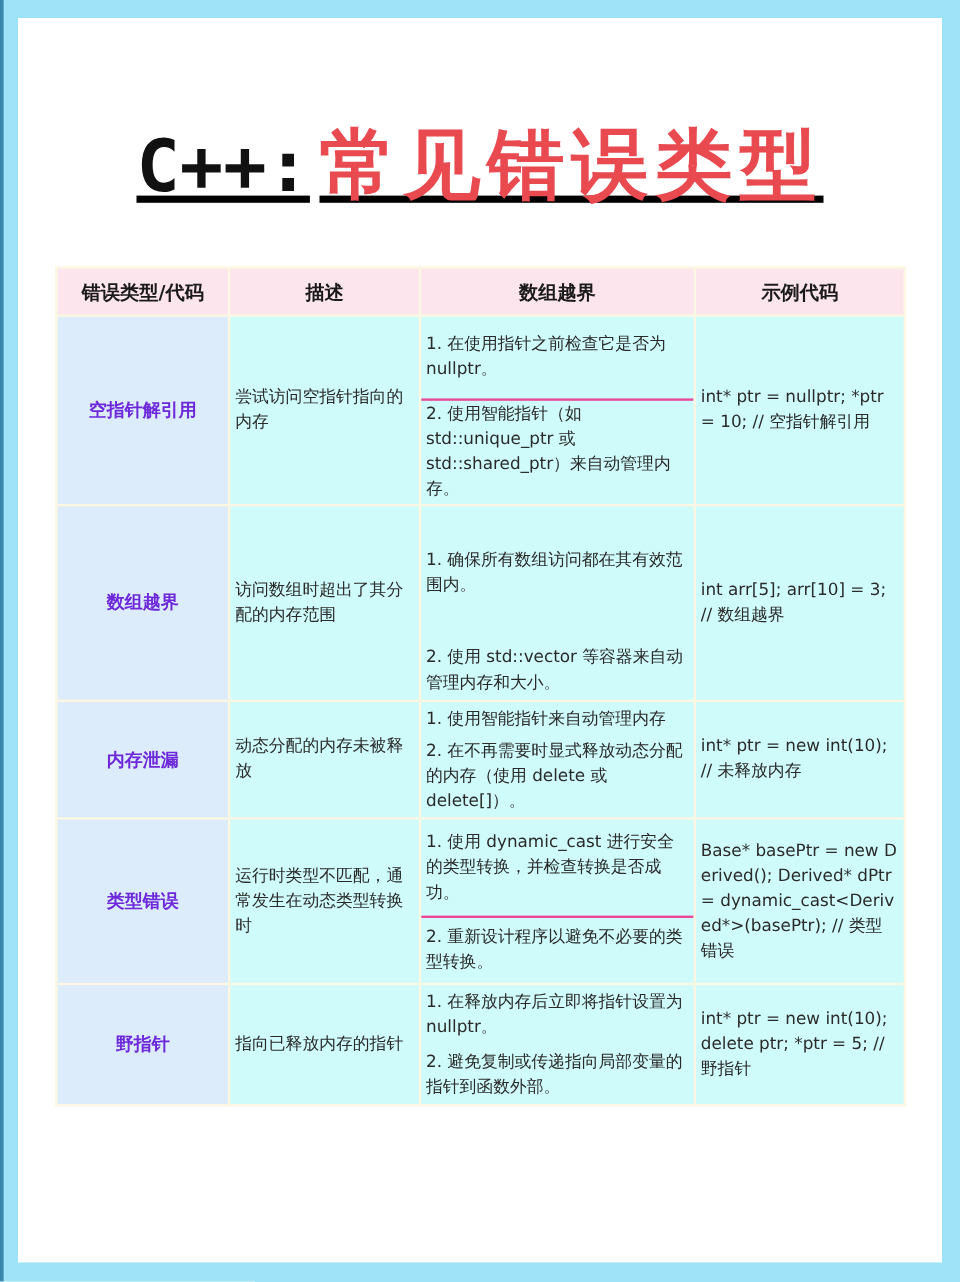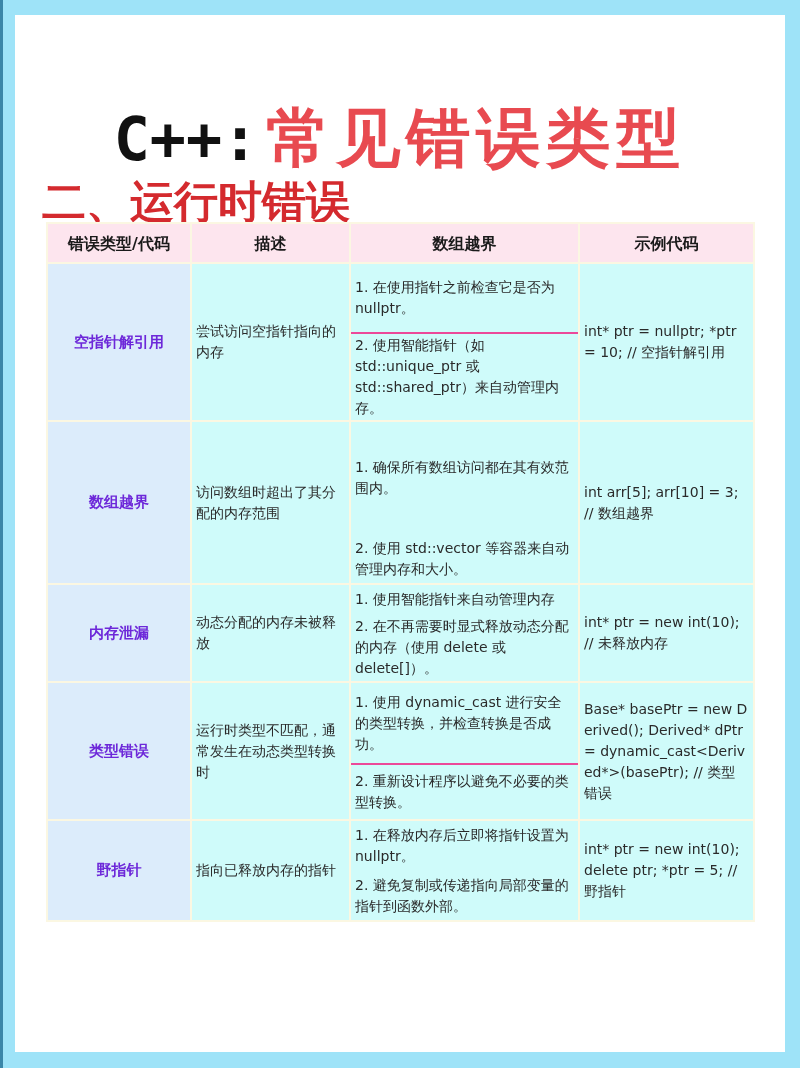--- a/index.html
+++ b/index.html
@@ -19,7 +19,7 @@
     }
     .title {
       position: absolute; left: 0; top: 88px; width: 770px; text-align: center;
-      font-size: 64px; line-height: 70px; font-weight: bold; white-space: nowrap;
+      font-size: 64px; line-height: 70px; font-weight: bold; white-space: nowrap; text-decoration: underline;
     }
     .title .cpp {
       color: #111111;

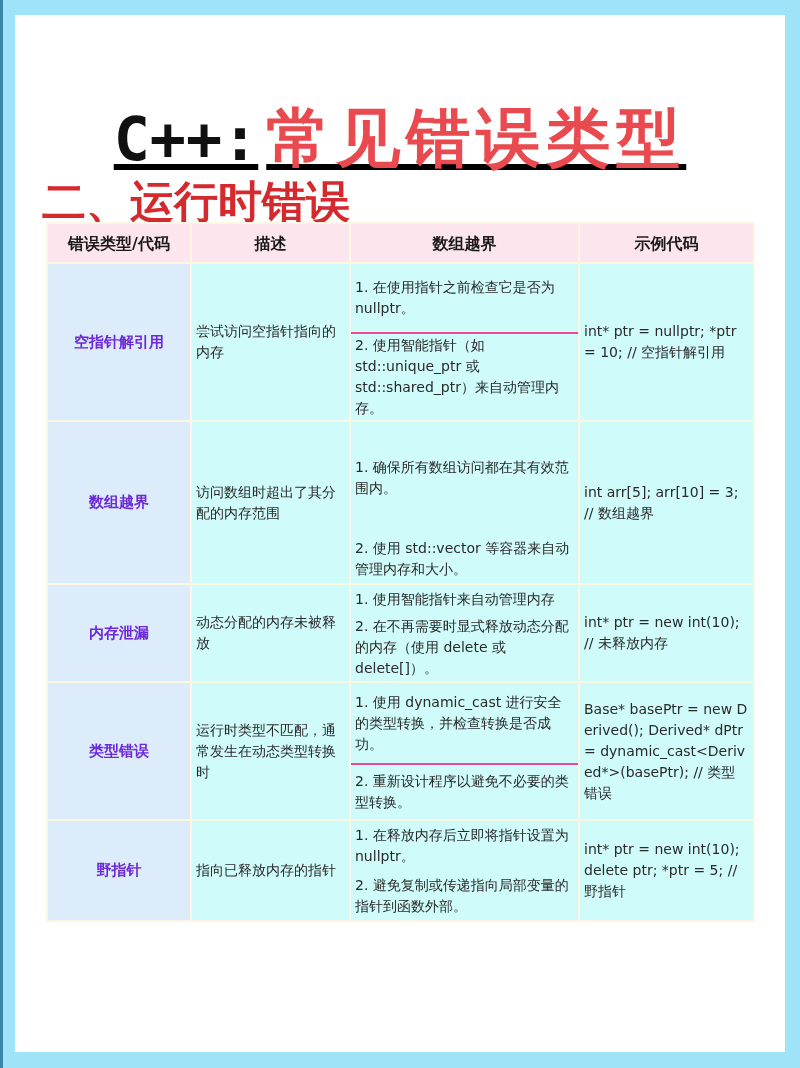--- a/index.html
+++ b/index.html
@@ -73,7 +73,6 @@
     <span class="cpp">C++:</span><span class="cn">常见错误类型</span>
   </div>
 
-  <div class="subtitle">二、运行时错误</div>
 
   <table class="errors">
     <colgroup>

